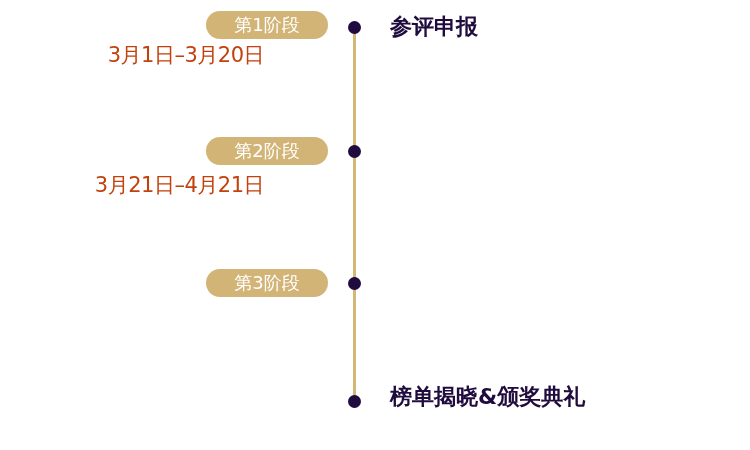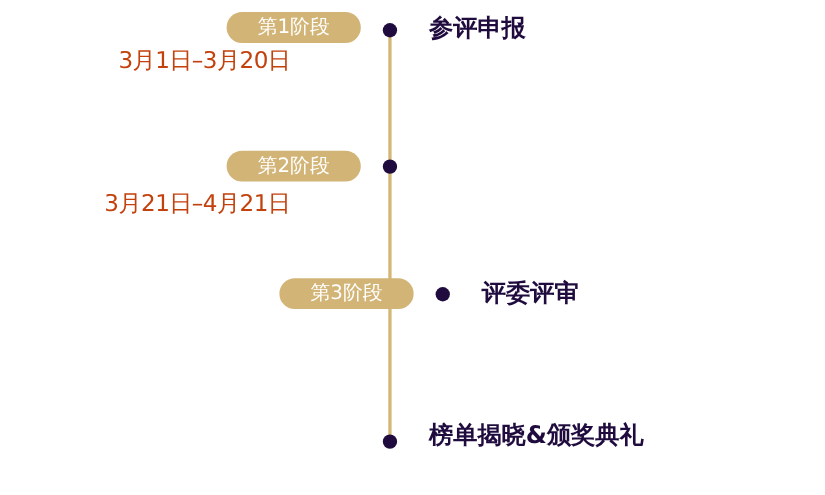--- a/index.html
+++ b/index.html
@@ -32,7 +32,7 @@
   <div class="dot" style="top:13px;"></div>
 </div>
 
-<div class="stage" style="top:248px;margin-left:48px;">
+<div class="stage" style="top:264px;">
   <div class="badge" style="top:5px;">第3阶段</div>
   <div class="dot" style="top:13px;"></div>
   <div class="title" style="top:5px;">评委评审</div>

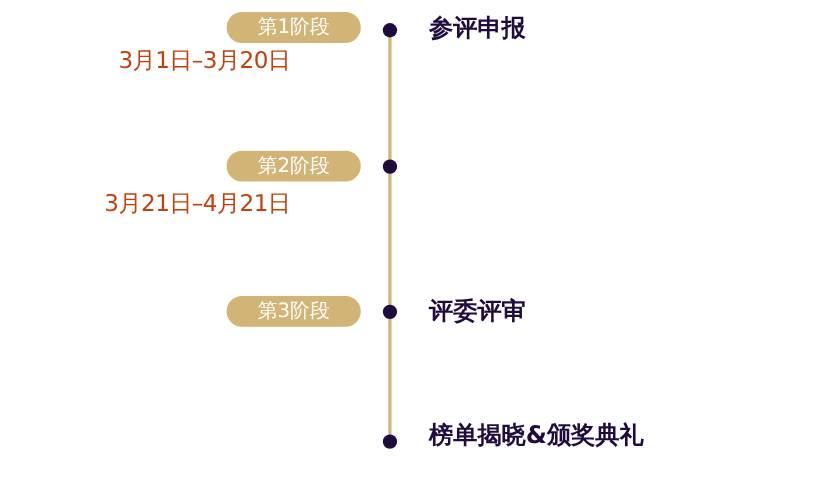--- a/index.html
+++ b/index.html
@@ -35,7 +35,6 @@
 <div class="stage" style="top:264px;">
   <div class="badge" style="top:5px;">第3阶段</div>
   <div class="dot" style="top:13px;"></div>
-  <div class="title" style="top:5px;">评委评审</div>
 </div>
 
 <div class="stage" style="top:382px;">

